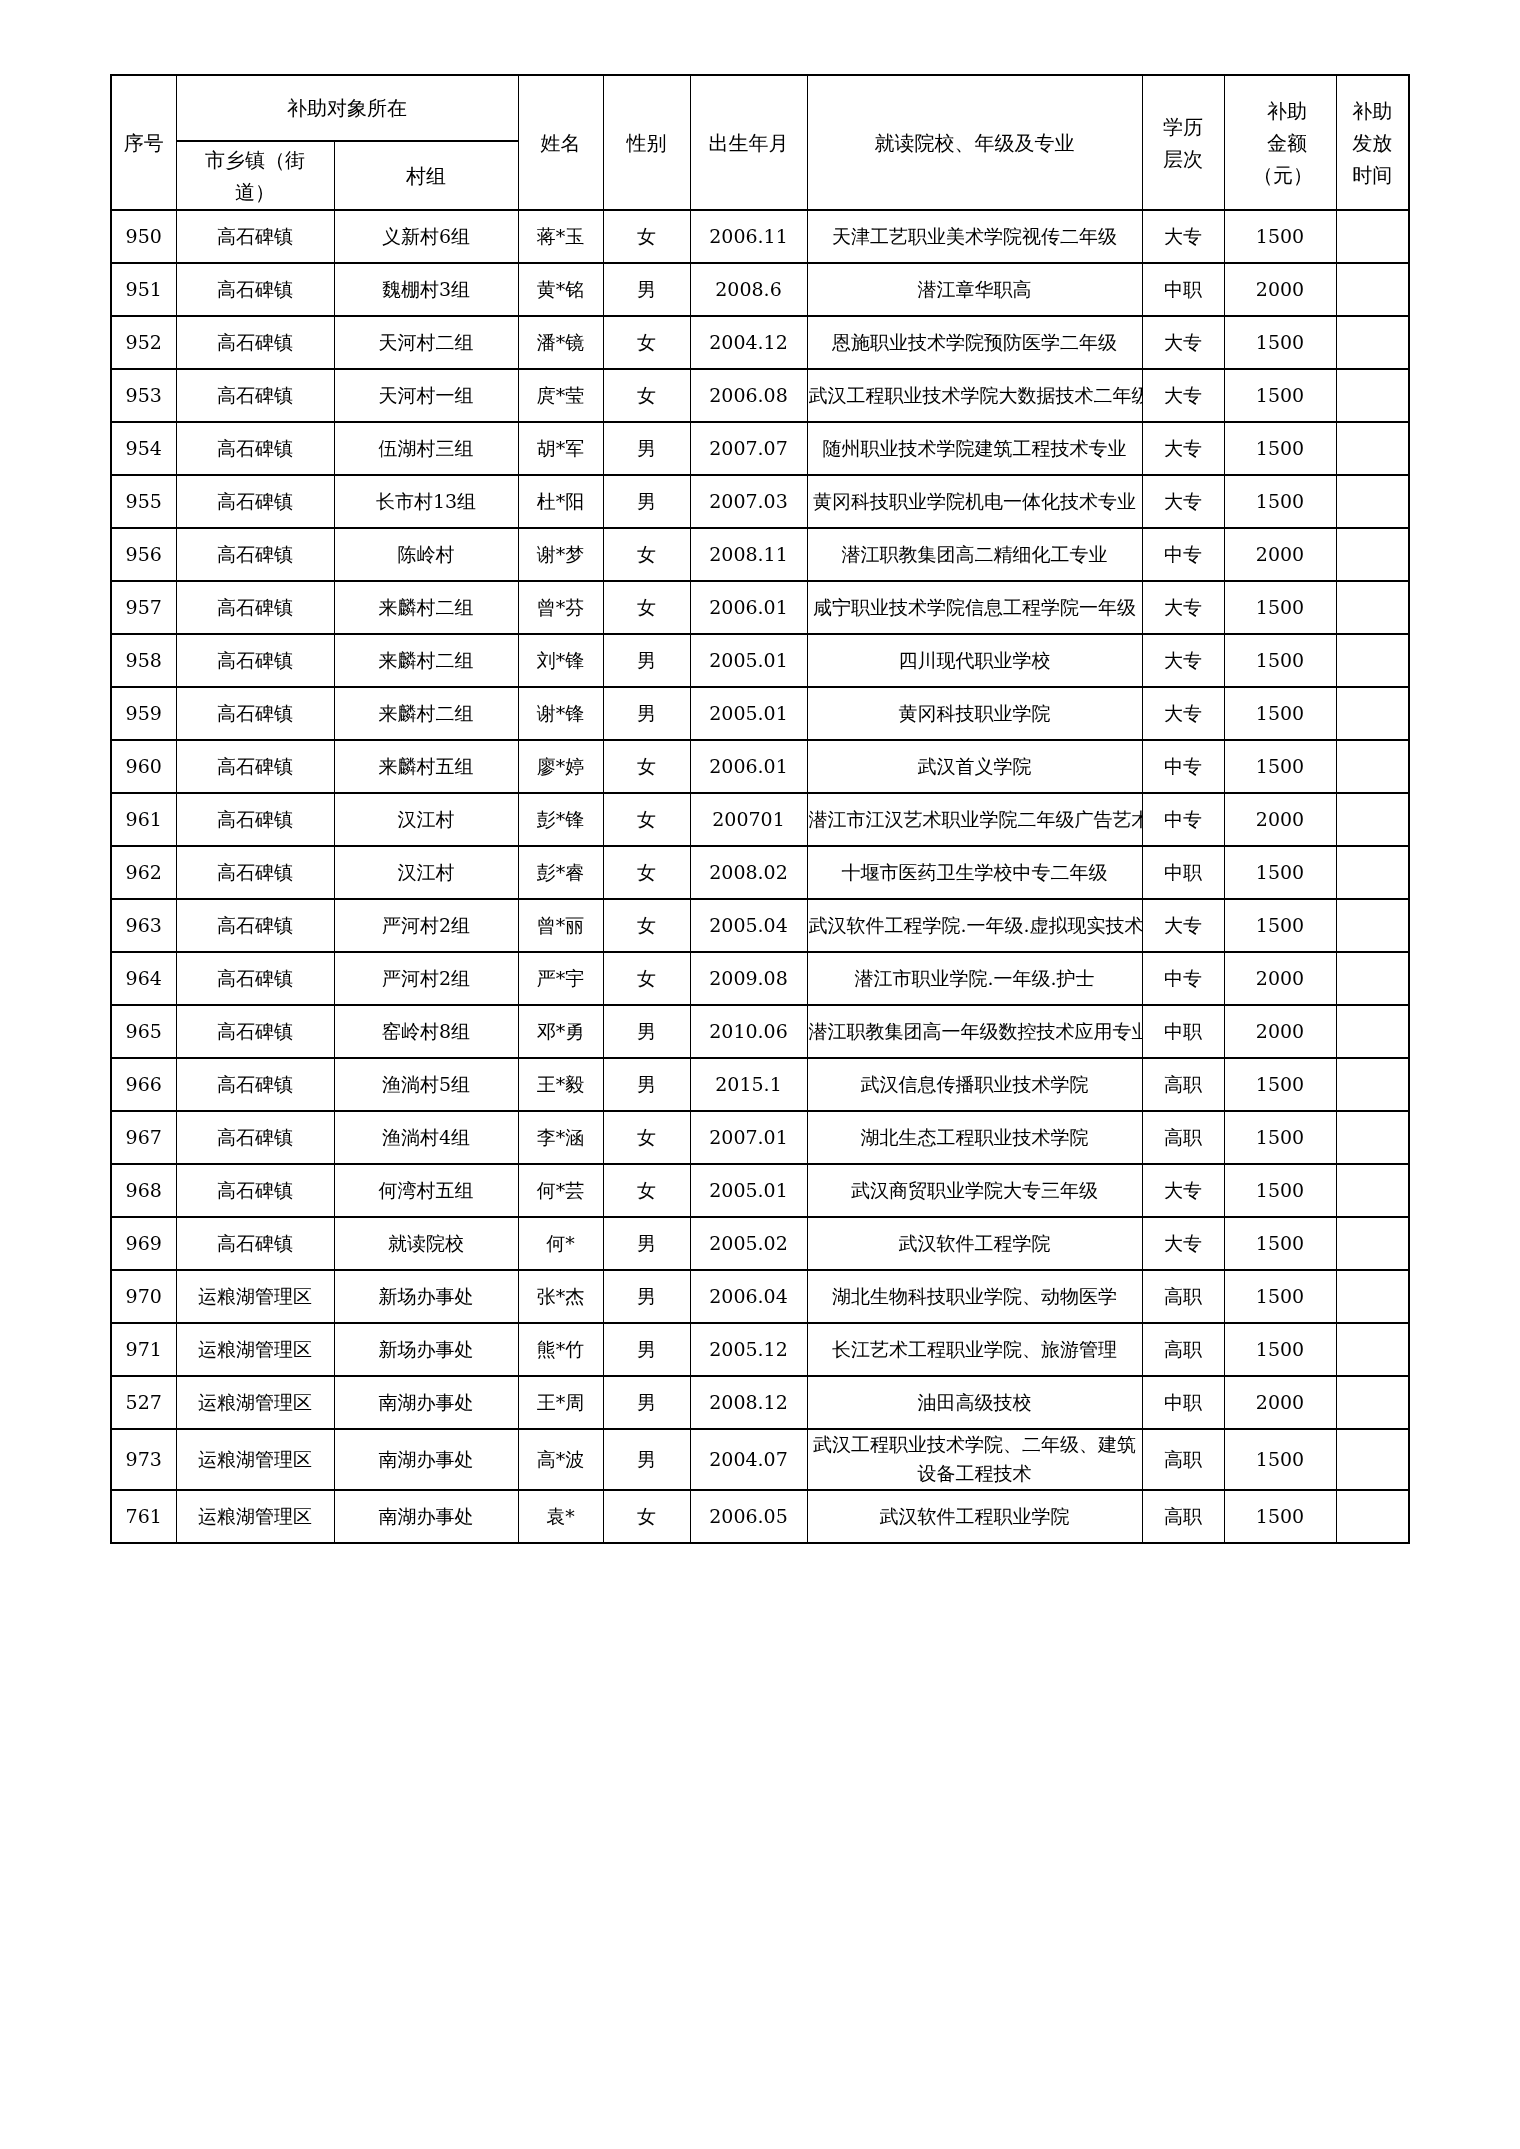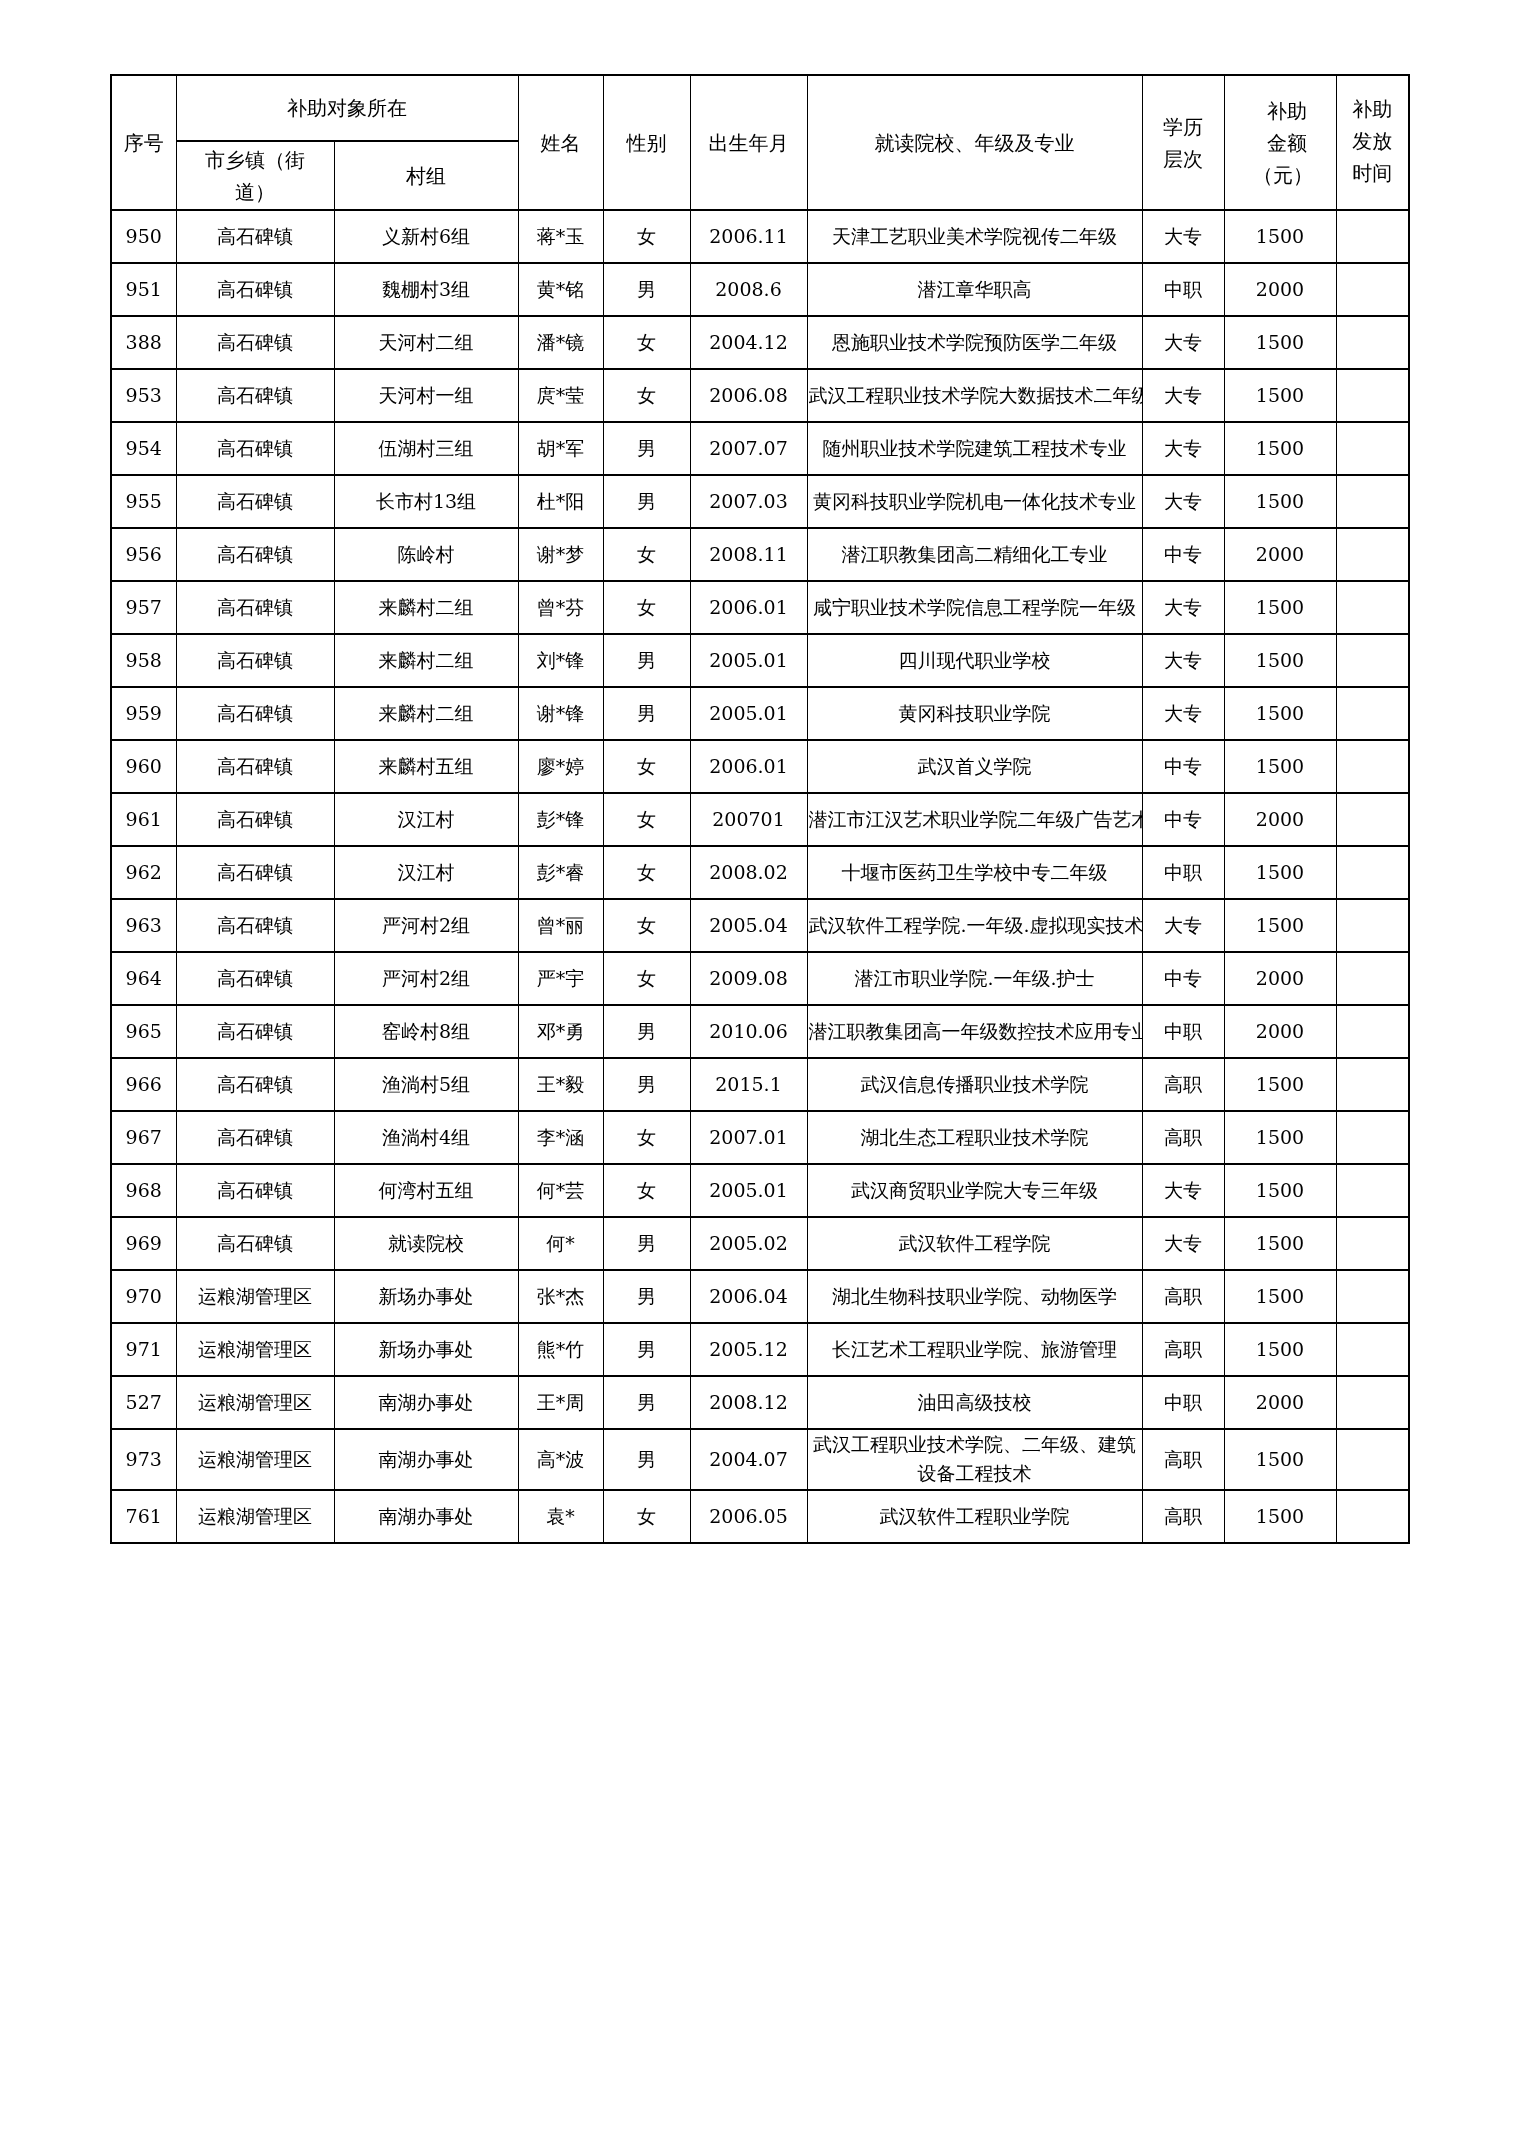--- a/index.html
+++ b/index.html
@@ -46,7 +46,7 @@
   .hw-town  { display: inline-block; width: 5.3em; line-height: 1.6; }
   .hw-level { display: inline-block; width: 2.3em; line-height: 1.6; }
   .hw-amount{ display: inline-block; width: 2.7em; line-height: 1.6; text-align: right; }
-  .hw-pay   { display: inline-block; width: 2.3em; line-height: 1.6; font-family: Liberation Mono, monospace; }
+  .hw-pay   { display: inline-block; width: 2.3em; line-height: 1.6; }
   
   td.clip {
     white-space: nowrap;

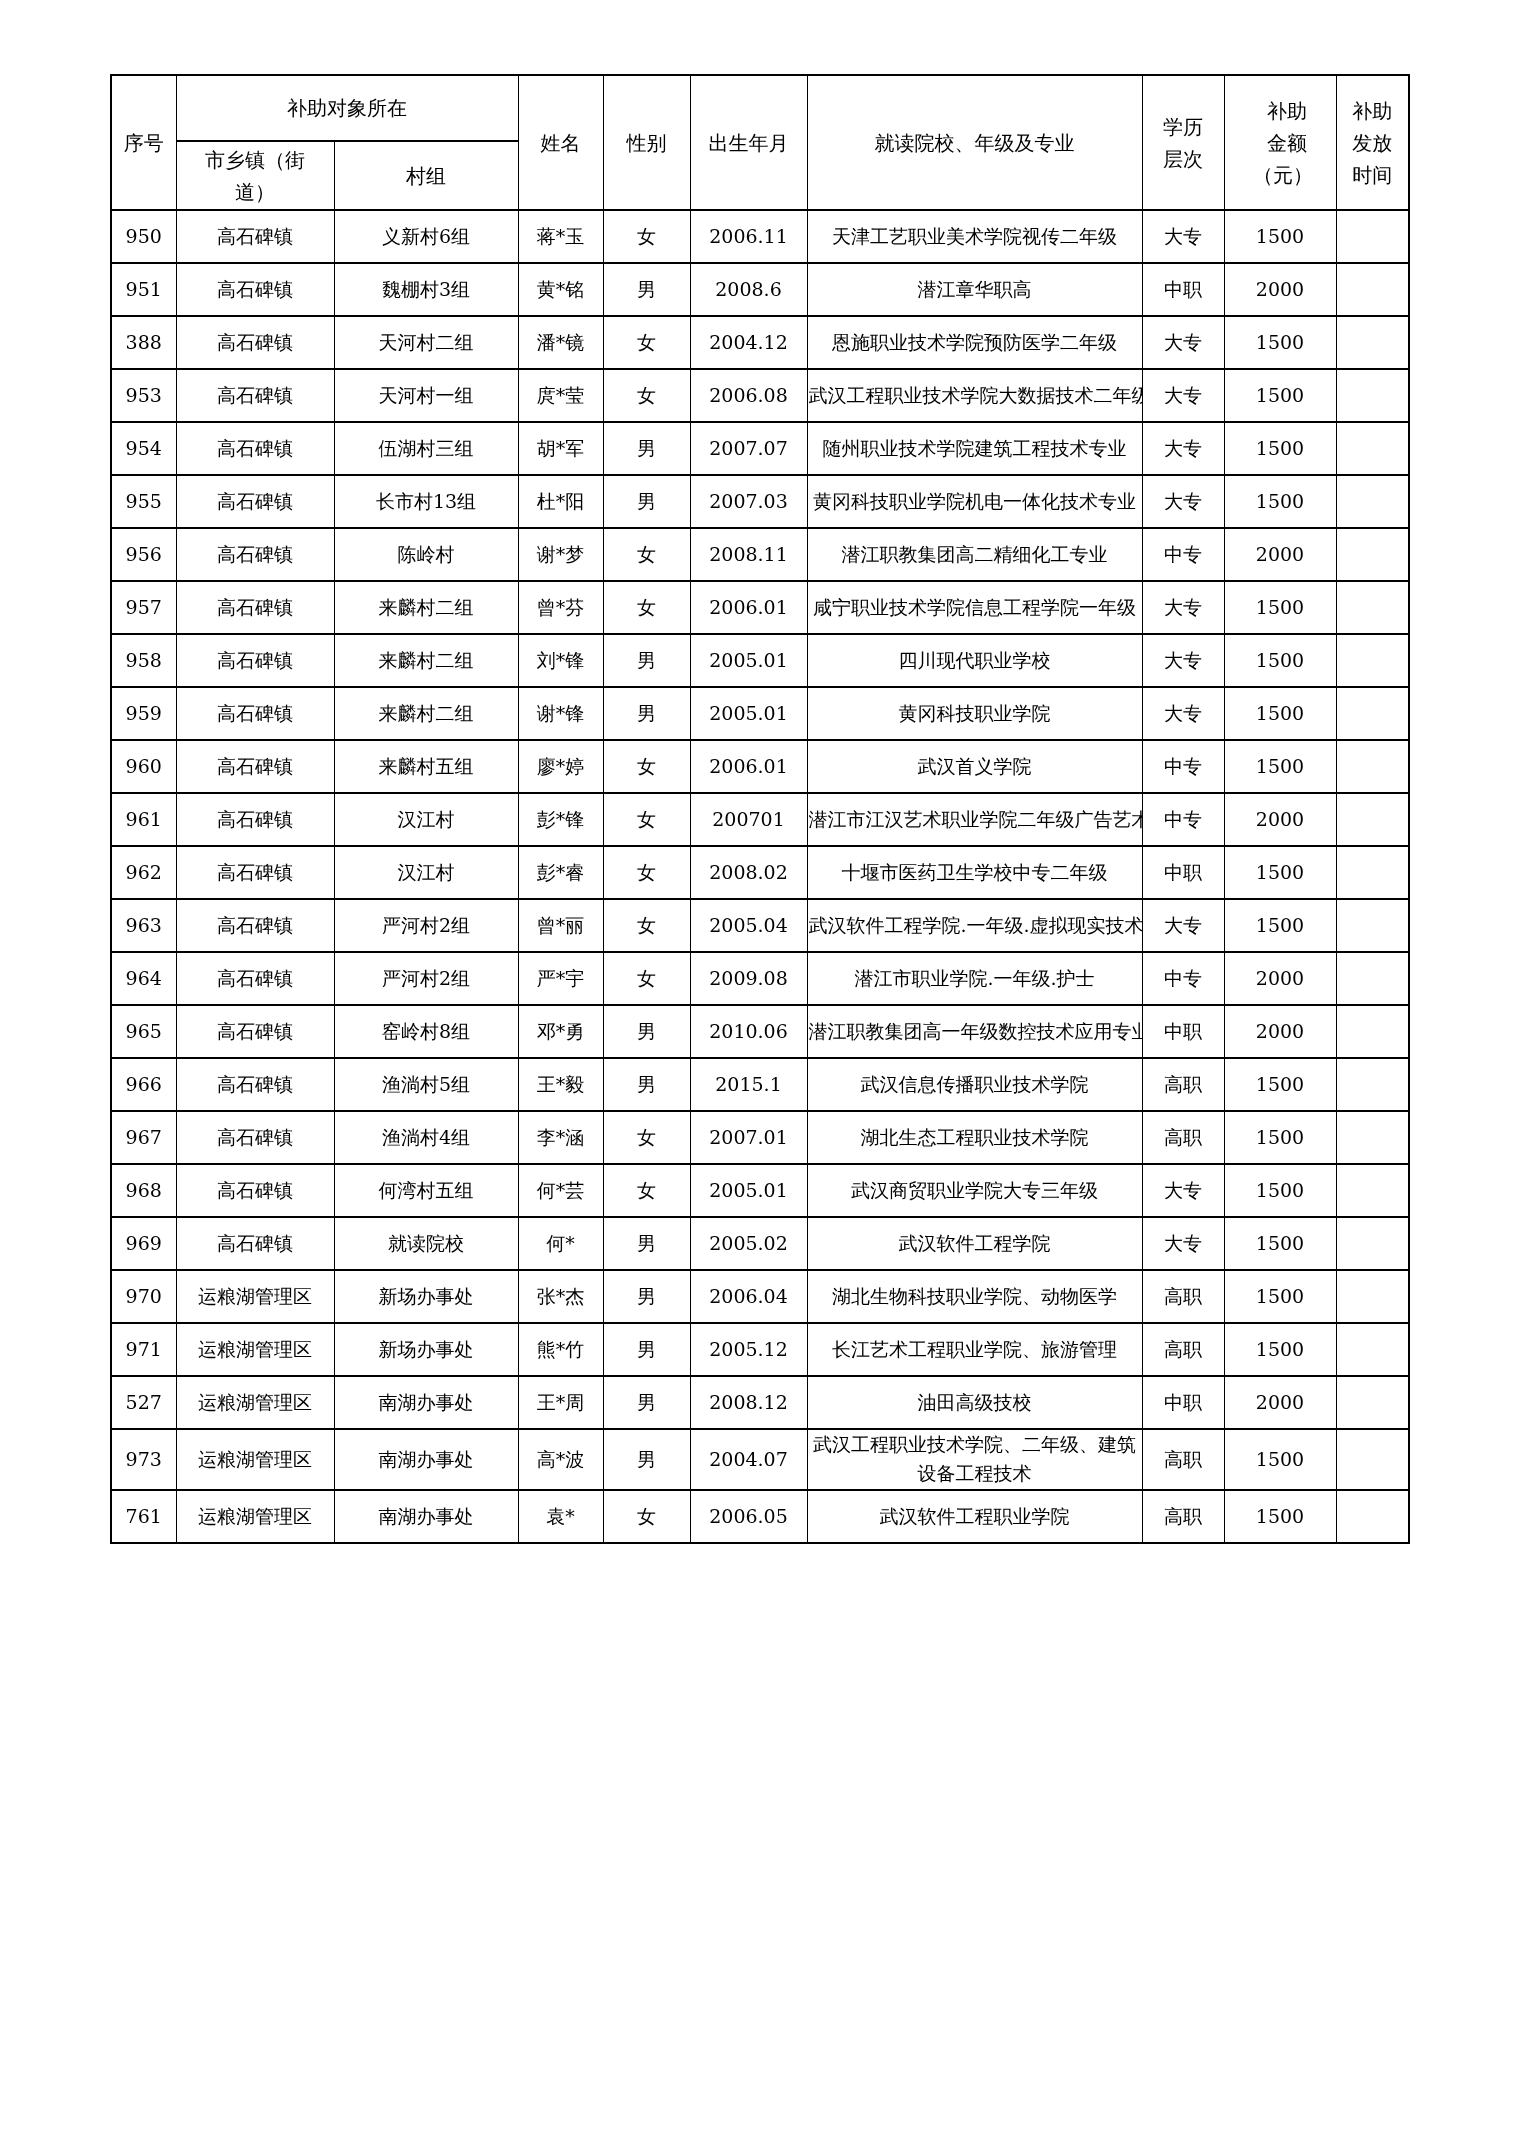--- a/index.html
+++ b/index.html
@@ -120,7 +120,7 @@
           <td></td>
         </tr>
         <tr>
-          <td>388</td>
+          <td>952</td>
           <td>高石碑镇</td>
           <td>天河村二组</td>
           <td>潘*镜</td>

